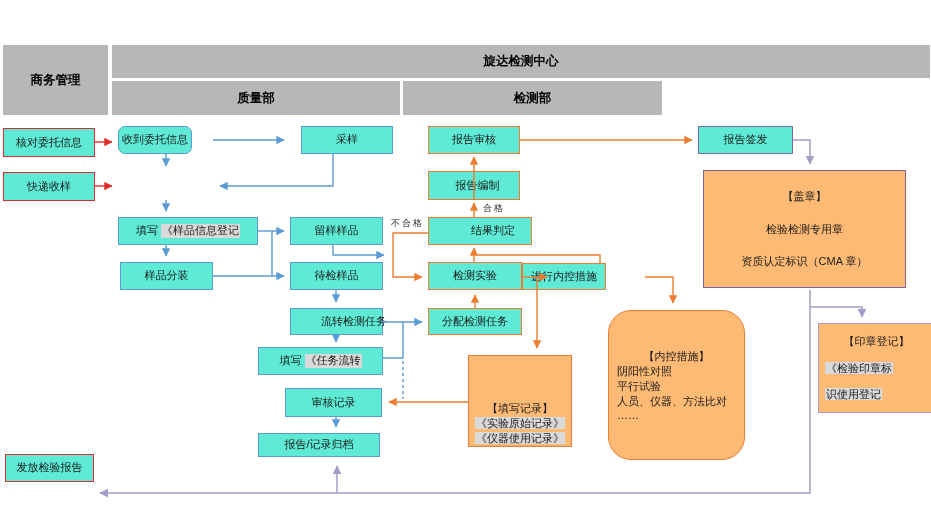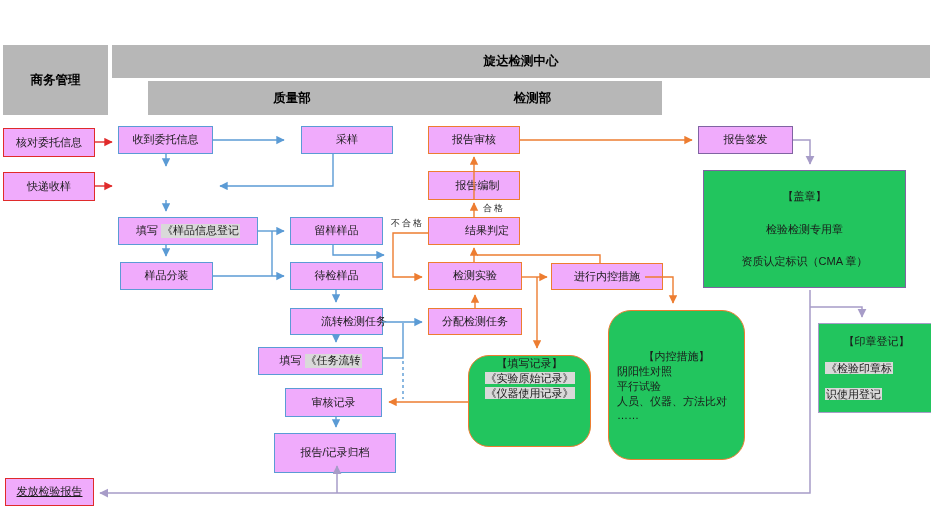--- a/index.html
+++ b/index.html
@@ -37,7 +37,7 @@
   <div class="hdr" style="left:112px;top:45px;width:818px;height:33px;">
     <span>旋达检测中心</span>
   </div>
-  <div class="hdr" style="left:112px;top:81px;width:288px;height:34px;margin-left:36px;">
+  <div class="hdr" style="left:112px;top:81px;width:288px;height:34px;">
     <span>质量部</span>
   </div>
   <div class="hdr" style="left:403px;top:81px;width:259px;height:34px;">

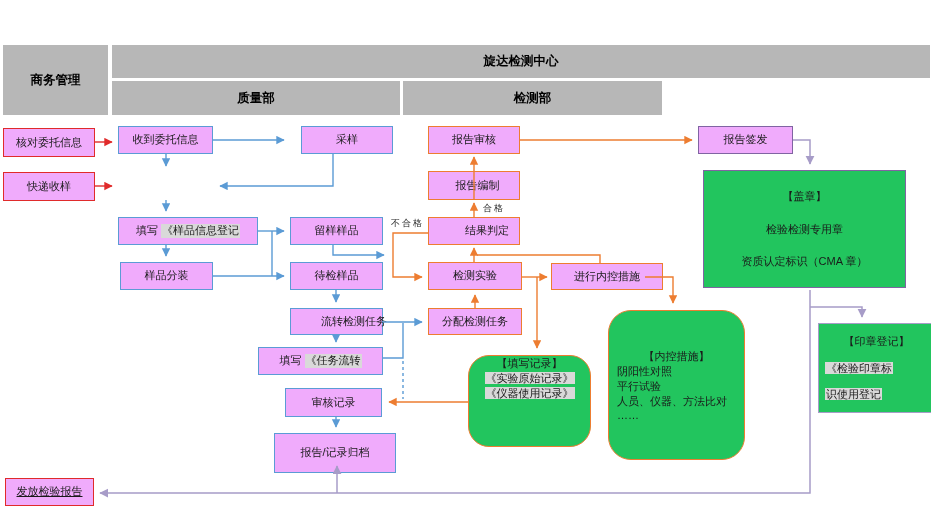--- a/index.html
+++ b/index.html
@@ -9,7 +9,7 @@
   .hdr{position:absolute;background:#b7b7b7;display:flex;align-items:center;justify-content:center;
        font-weight:bold;font-size:12.5px;color:#000;z-index:1;}
 
-  .box{position:absolute;background:#f0abfc;border:1.4px solid #5b9bd5;display:flex;align-items:center;
+  .box{position:absolute;background:#5eead4;border:1.4px solid #5b9bd5;display:flex;align-items:center;
        justify-content:center;font-size:11px;color:#1a1a1a;text-align:center;line-height:1.2;z-index:2;
        box-sizing:border-box;white-space:nowrap;}
   .b-red{border-color:#e02b2b;border-width:1.6px;}

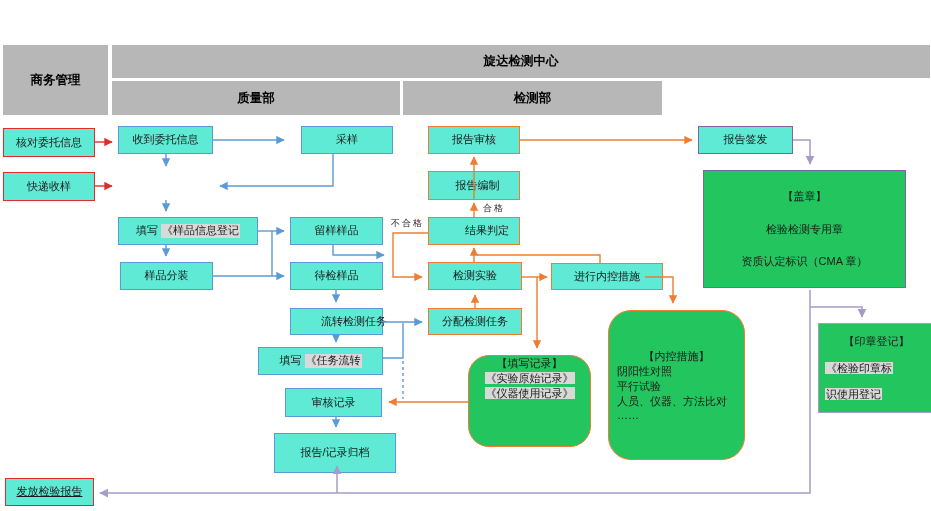--- a/index.html
+++ b/index.html
@@ -54,7 +54,7 @@
     <span>发放检验报告</span>
   </div>
 
-  <div class="box" style="left:118px;top:126px;width:95px;height:28px;">
+  <div class="box" style="left:118px;top:126px;width:74px;height:28px;border-radius:7px;">
     <span>收到委托信息</span>
   </div>
   <div class="box" style="left:290px;top:126px;width:92px;height:28px;margin-left:11px;">

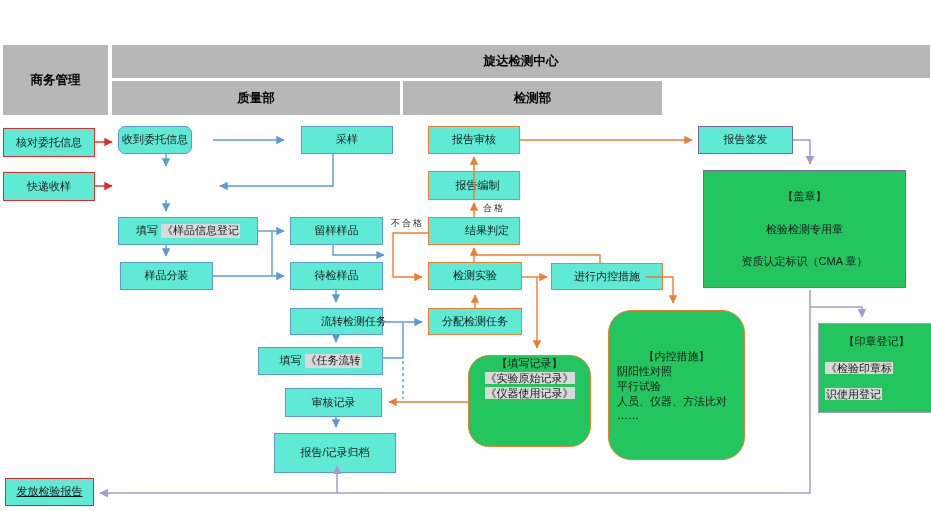--- a/index.html
+++ b/index.html
@@ -17,7 +17,7 @@
   .b-purple{border-color:#8064a2;}
   .hl{background:#d9d9d9;padding:0 1px;}
 
-  .panel{position:absolute;background:#22c55e;border:1.4px solid #ed7d31;font-size:11px;color:#1a1a1a;
+  .panel{position:absolute;background:#fdba74;border:1.4px solid #ed7d31;font-size:11px;color:#1a1a1a;
          z-index:2;box-sizing:border-box;display:flex;flex-direction:column;}
   .panel .title{text-align:center;font-weight:normal;}
   .panel-center{align-items:center;}

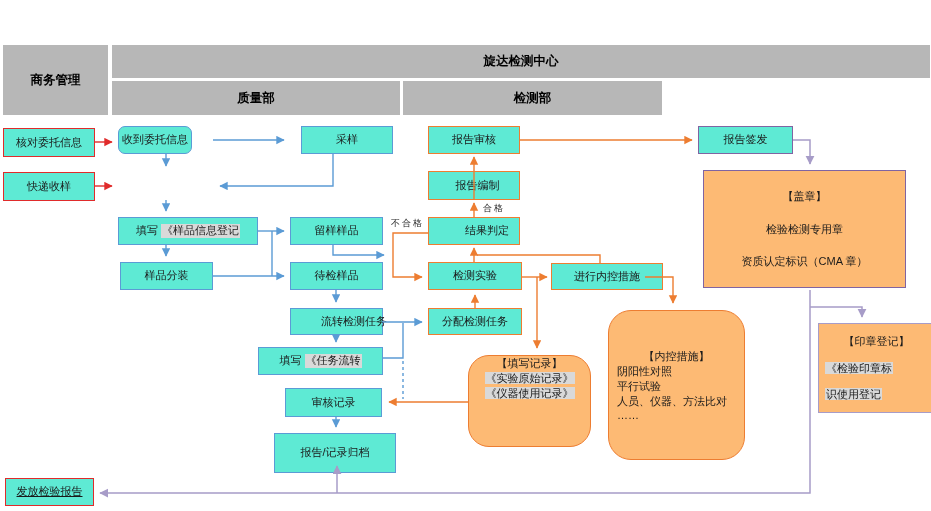--- a/index.html
+++ b/index.html
@@ -91,7 +91,7 @@
   <div class="box b-orange" style="left:428px;top:171px;width:92px;height:29px;padding-left:7px;">
     <span>报告编制</span>
   </div>
-  <div class="box b-orange" style="left:428px;top:217px;width:92px;height:28px;padding-left:26px;">
+  <div class="box b-orange" style="left:428px;top:217px;width:104px;height:28px;padding-left:26px;">
     <span>结果判定</span>
   </div>
   <div class="box b-orange" style="left:428px;top:262px;width:94px;height:28px;">

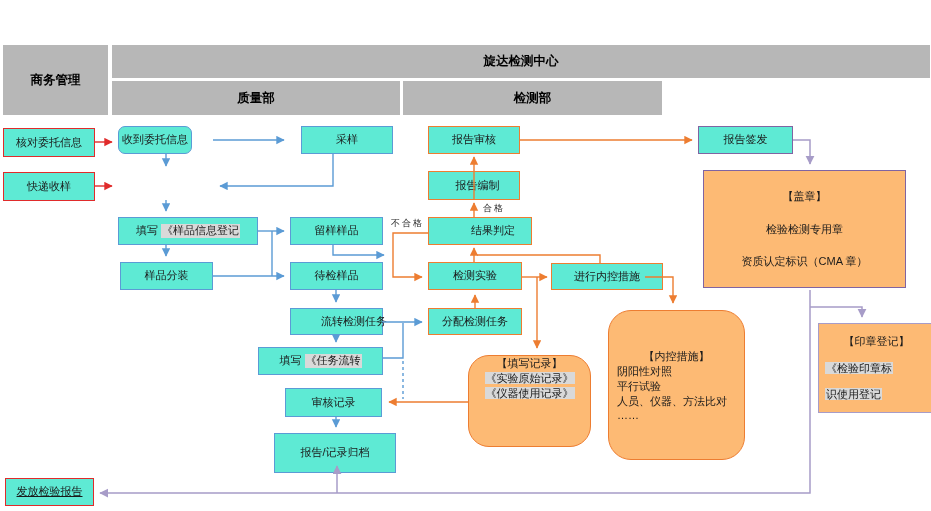--- a/index.html
+++ b/index.html
@@ -100,7 +100,7 @@
   <div class="box b-orange" style="left:428px;top:308px;width:94px;height:27px;">
     <span>分配检测任务</span>
   </div>
-  <div class="box b-orange" style="left:551px;top:263px;width:112px;height:27px;">
+  <div class="box b-orange" style="left:522px;top:263px;width:84px;height:27px;">
     <span>进行内控措施</span>
   </div>
 

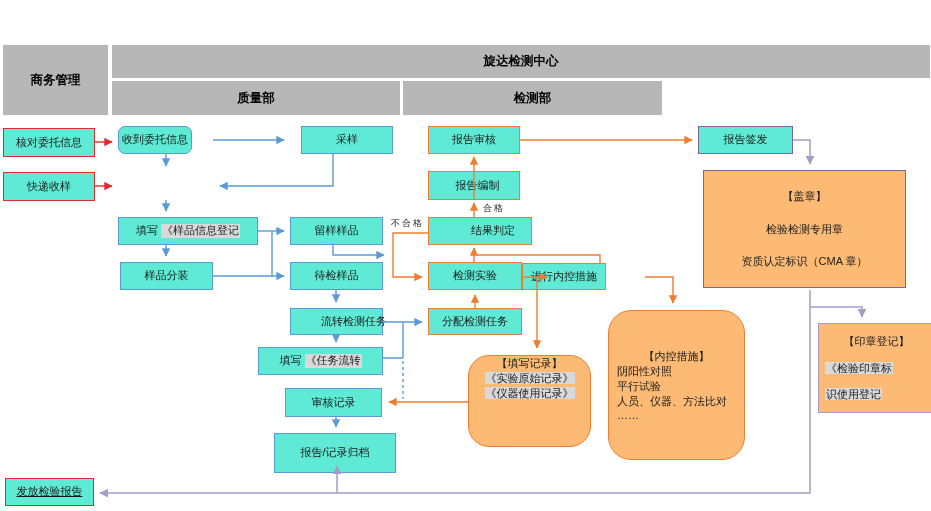--- a/index.html
+++ b/index.html
@@ -104,7 +104,7 @@
     <span>进行内控措施</span>
   </div>
 
-  <div class="panel panel-center" style="left:468px;top:355px;width:123px;height:92px;justify-content:flex-start;border-radius:21px;">
+  <div class="panel panel-center" style="left:468px;top:355px;width:104px;height:92px;justify-content:flex-end;">
     <div class="title">【填写记录】</div>
     <div><span class="hl">《实验原始记录》</span></div>
     <div><span class="hl">《仪器使用记录》</span></div>

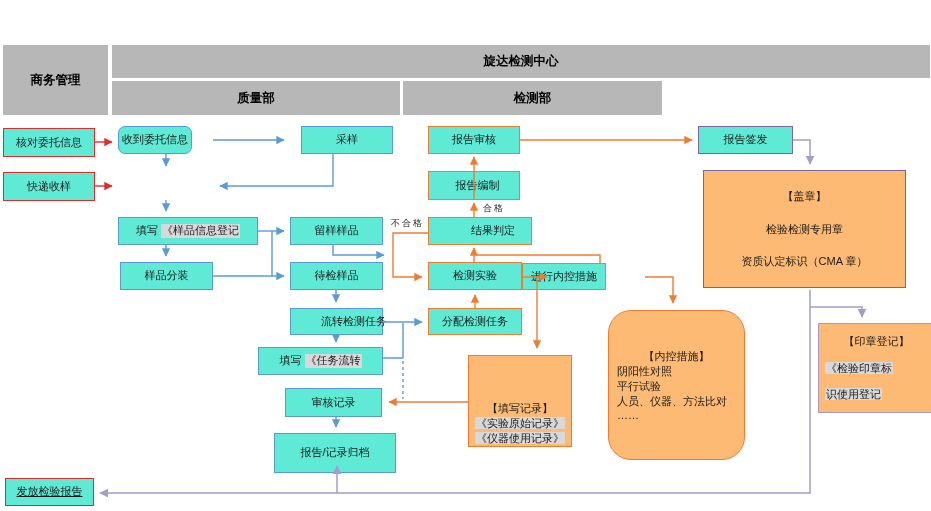--- a/index.html
+++ b/index.html
@@ -81,7 +81,7 @@
   <div class="box" style="left:285px;top:388px;width:97px;height:29px;">
     <span>审核记录</span>
   </div>
-  <div class="box" style="left:258px;top:433px;width:122px;height:40px;margin-left:16px;">
+  <div class="box" style="left:258px;top:433px;width:122px;height:24px;">
     <span>报告/记录归档</span>
   </div>
 

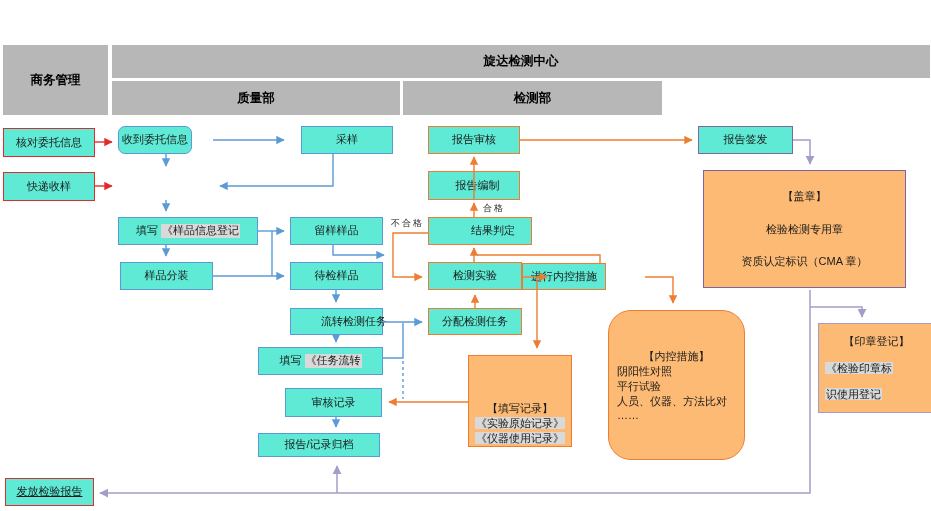--- a/index.html
+++ b/index.html
@@ -50,7 +50,7 @@
   <div class="box b-red" style="left:3px;top:172px;width:92px;height:29px;">
     <span>快递收样</span>
   </div>
-  <div class="box b-red" style="left:5px;top:478px;width:89px;height:28px;text-decoration:underline;">
+  <div class="box b-red" style="left:5px;top:454px;width:89px;height:28px;">
     <span>发放检验报告</span>
   </div>
 

